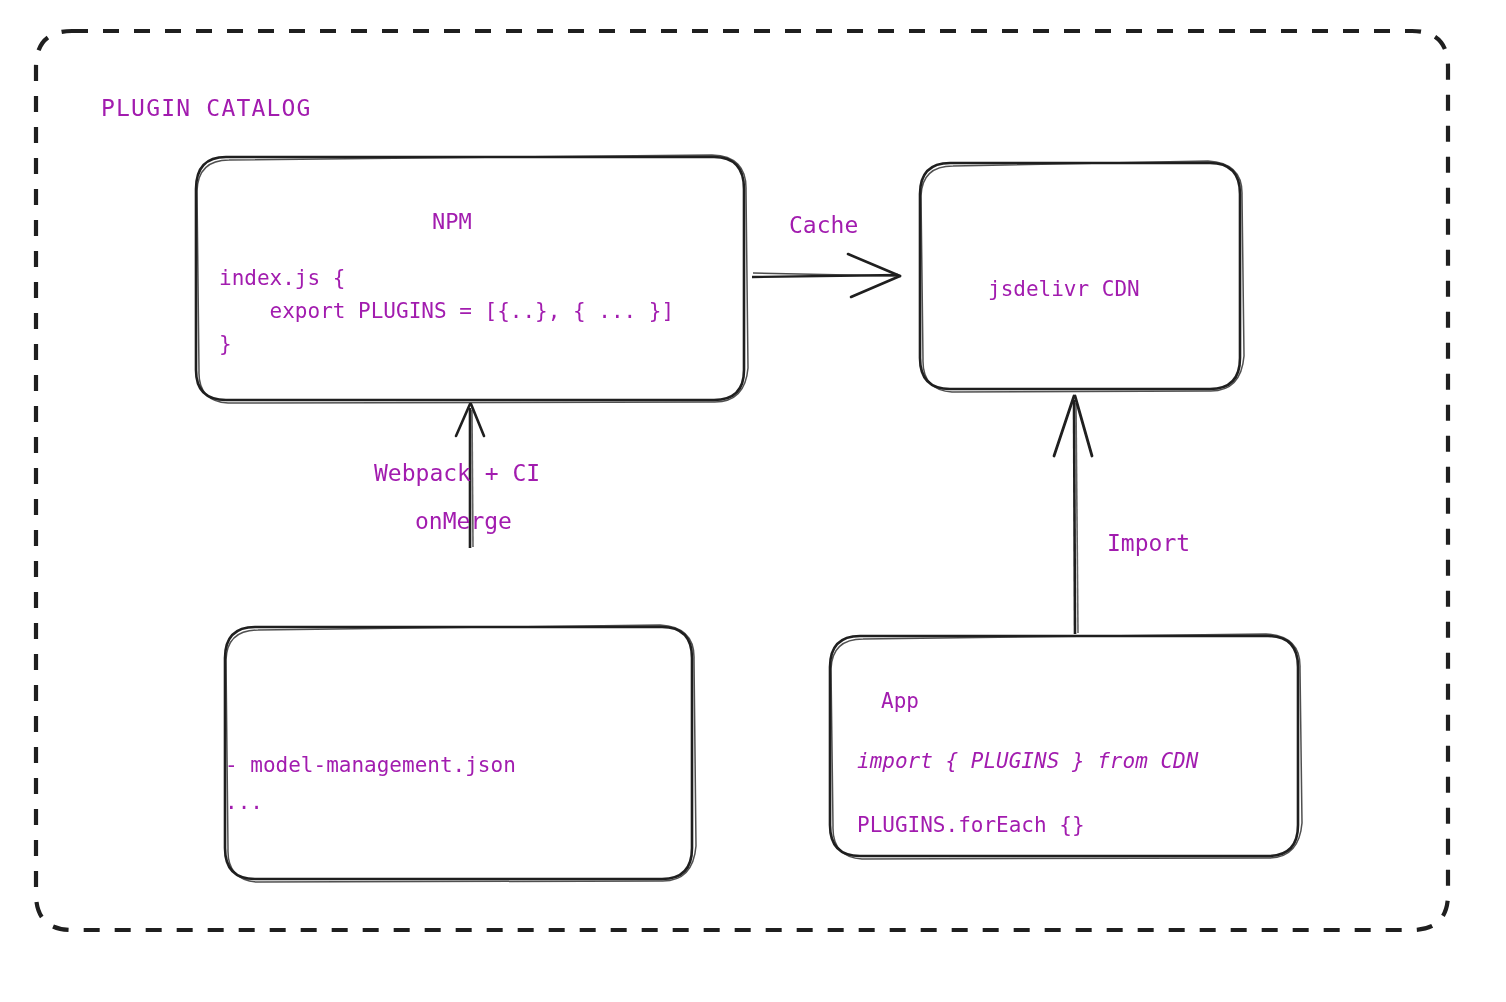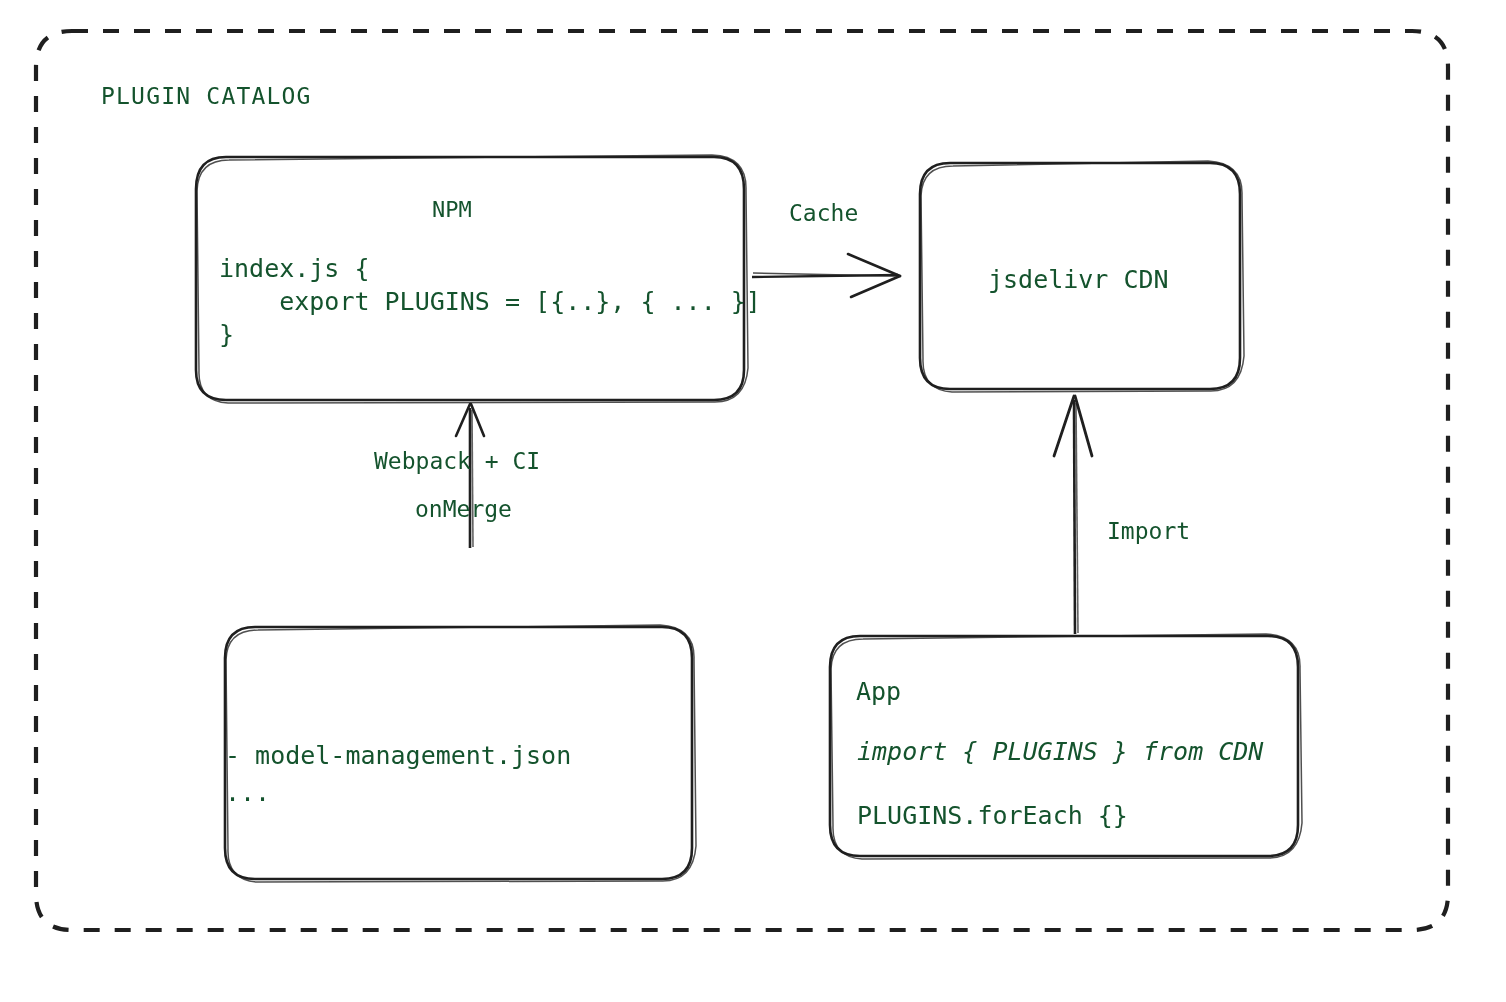--- a/index.html
+++ b/index.html
@@ -32,8 +32,9 @@
     position: absolute;
     white-space: pre;
     font-family: "DejaVu Sans Mono", "Liberation Mono", monospace;
-    color: #14532d;
+    color: #a21caf;
     line-height: 1.0;
+    margin-top: 12px;
   }
   .group-title {
     font-size: 23px;

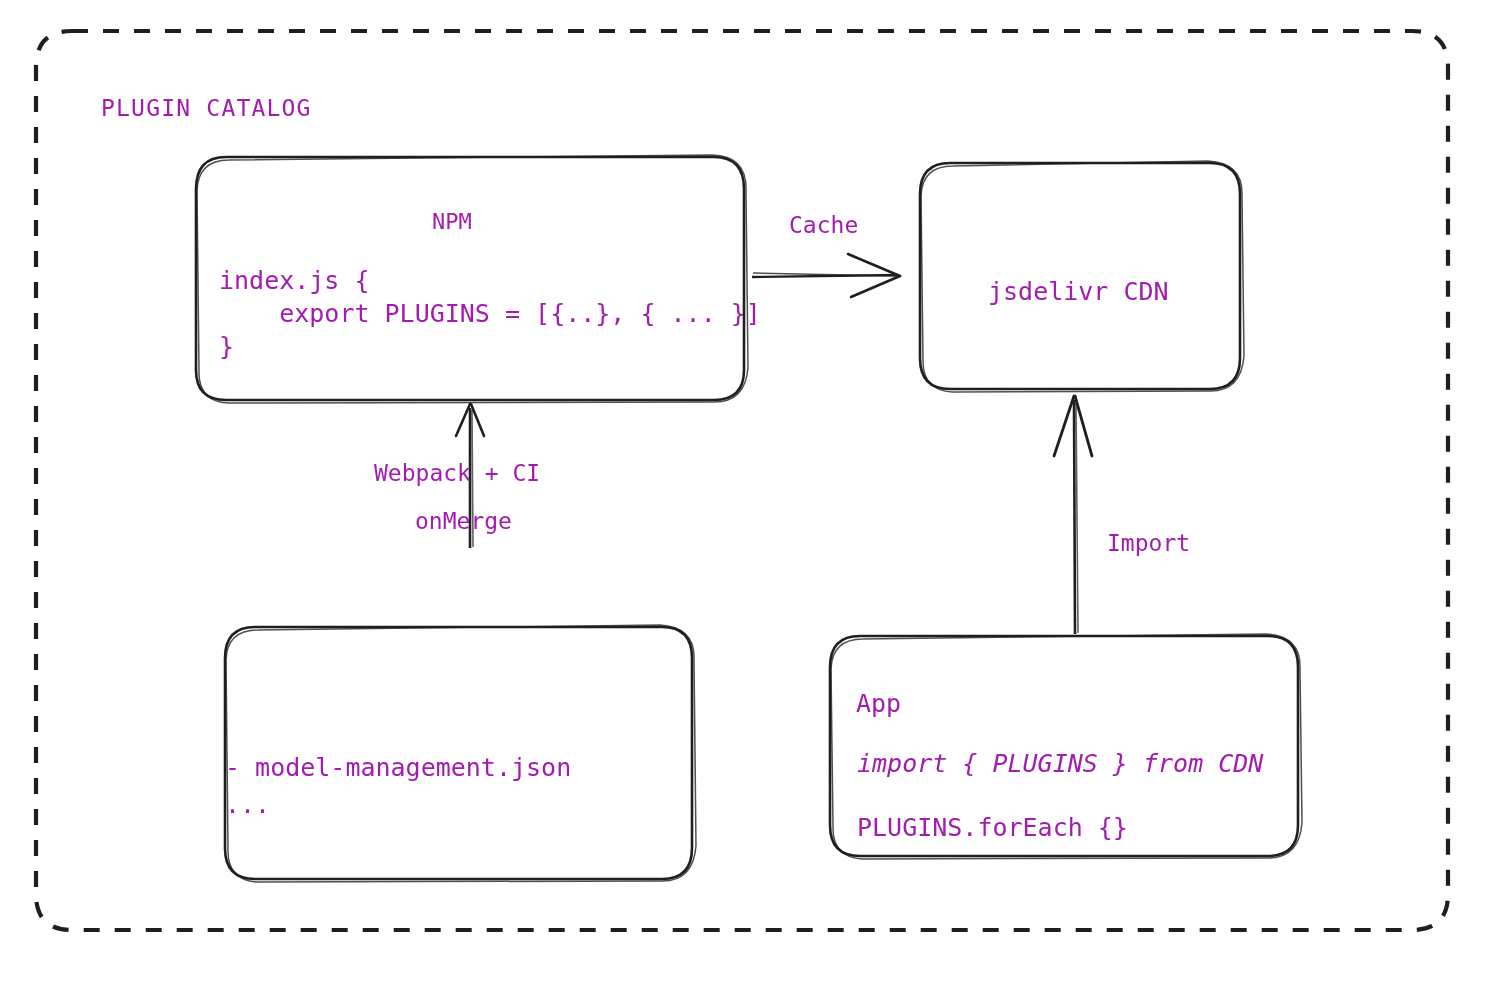--- a/index.html
+++ b/index.html
@@ -44,7 +44,7 @@
     font-size: 22px;
   }
   .code-line {
-    font-size: 25px;
+    font-size: 21px;
   }
   .edge-label {
     font-size: 23px;

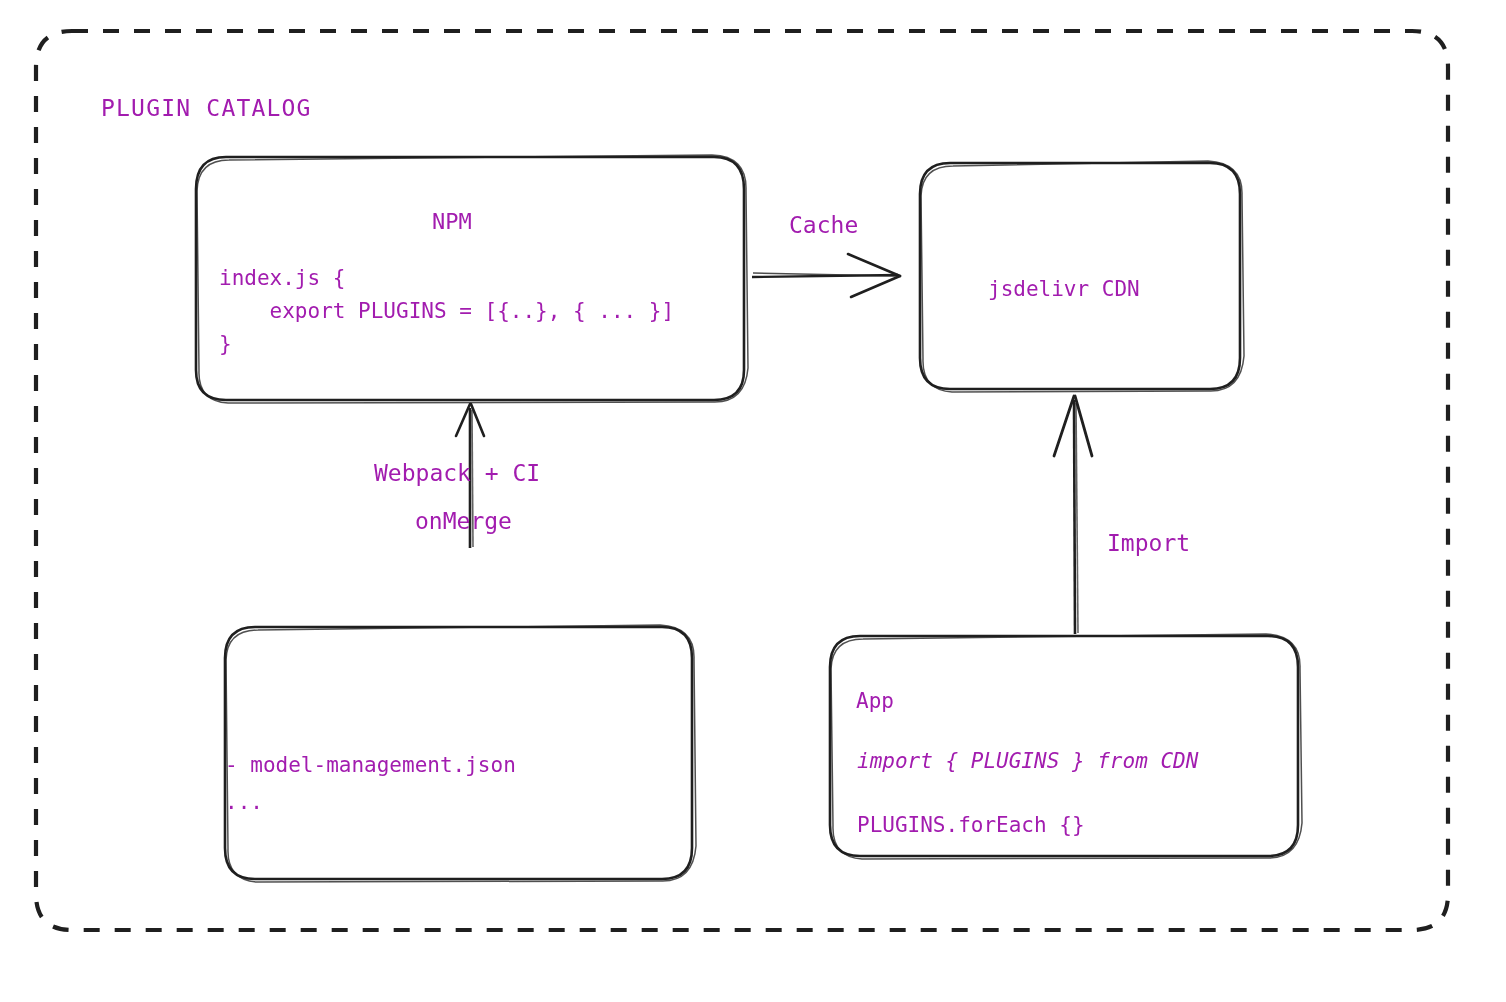--- a/index.html
+++ b/index.html
@@ -161,7 +161,7 @@
 
   <div class="txt edge-label" style="left:1107px; top:520px;">Import</div>
 
-  <div class="txt code-line" style="left:856px; top:679px;">App</div>
+  <div class="txt code-line" style="left:881px; top:679px;">App</div>
 
   <div class="txt code-line" style="left:857px; top:739px;font-style:italic;">import { PLUGINS } from CDN</div>
 

